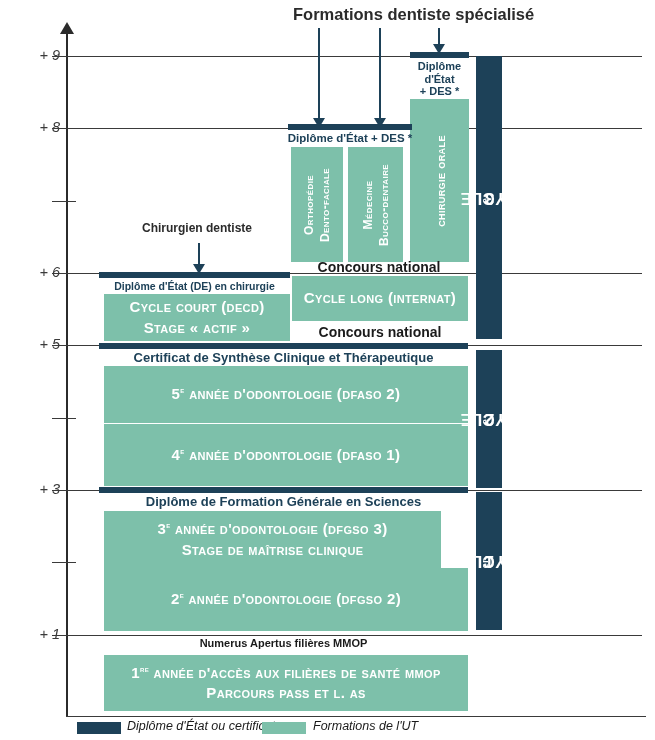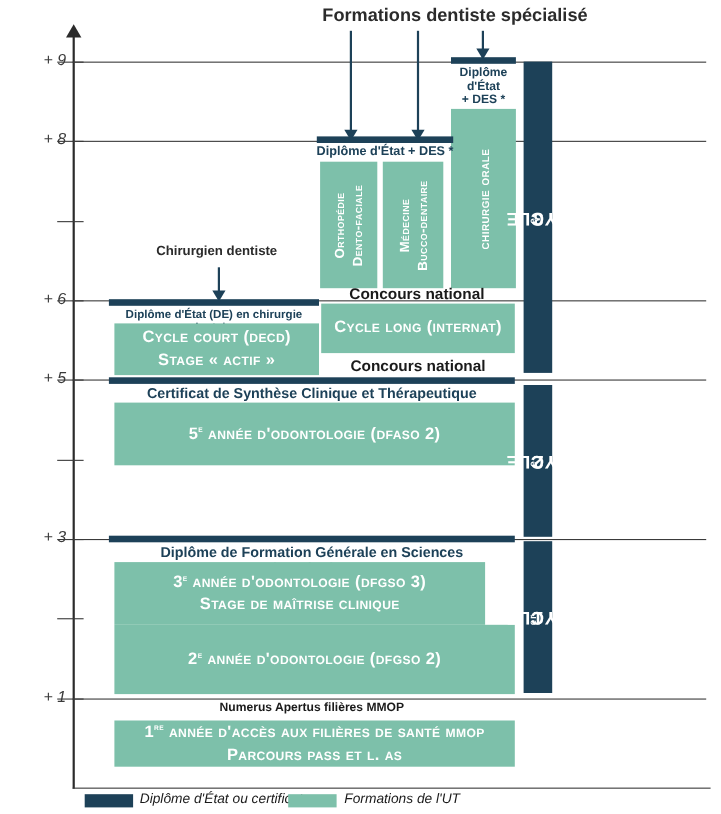--- a/index.html
+++ b/index.html
@@ -201,6 +201,9 @@
     <div class="boxline sc"><span>5</span><sup style="font-size:9px;">e</sup><span> année d'odontologie (DFASO 2)</span></div>
   </div>
 
+  <div class="green" style="left:104px;top:424px;width:364px;height:62px;">
+    <div class="boxline sc"><span>4</span><sup style="font-size:9px;">e</sup><span> année d'odontologie (DFASO 1)</span></div>
+  </div>
 
   <div class="cyclebar" style="left:476px;top:350px;width:26px;height:138px;">
     <span><span>2</span><sup style="font-size:9px;">e</sup>&nbsp;<span>CYCLE</span></span>

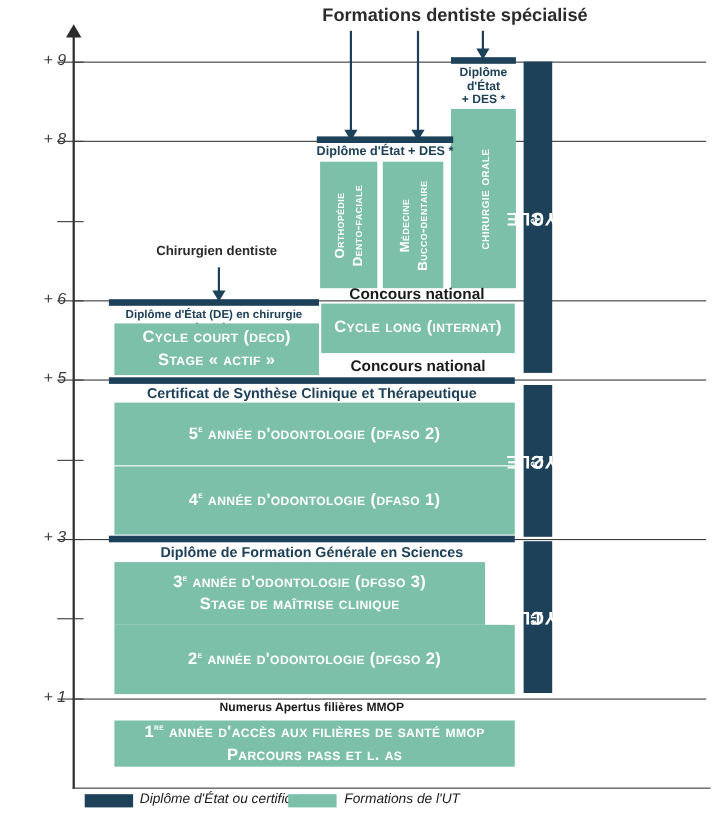--- a/index.html
+++ b/index.html
@@ -227,7 +227,7 @@
 
   <div class="blacklabel" style="left:99px;top:637px;width:369px;font-size:11px;">Numerus Apertus filières MMOP</div>
 
-  <div class="green" style="left:104px;top:655px;width:364px;height:42px;">
+  <div class="green" style="left:104px;top:655px;width:364px;height:56px;">
     <div class="boxline sc"><span>1</span><sup style="font-size:9px;">re</sup><span> année d'accès aux filières de santé MMOP</span></div>
     <div class="boxline sc">Parcours PASS et L. AS</div>
   </div>

